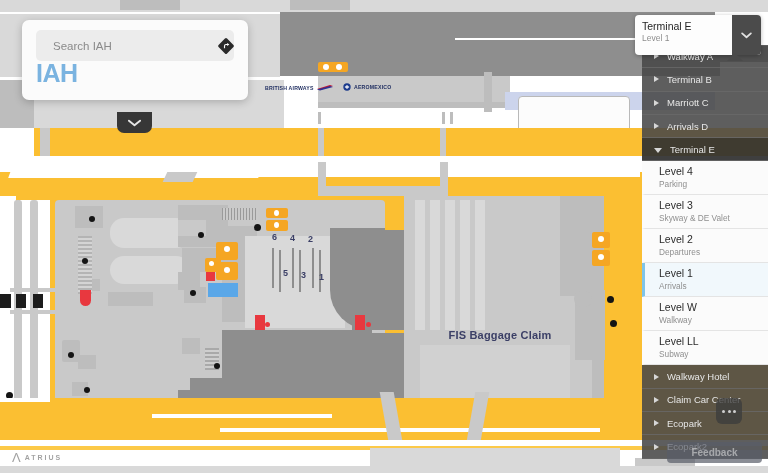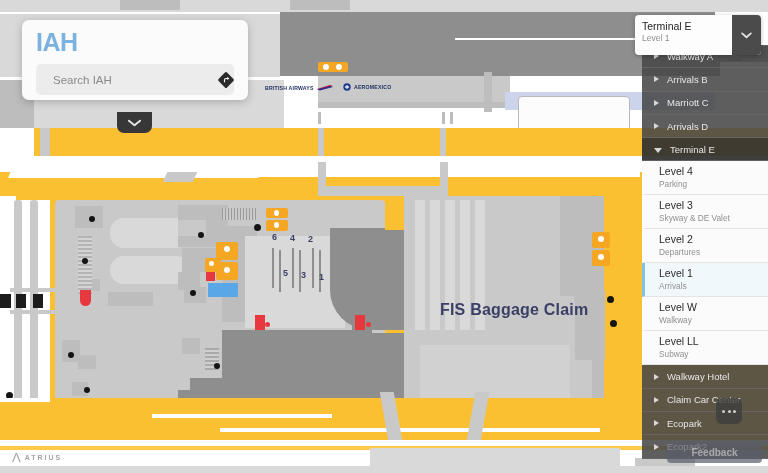--- a/index.html
+++ b/index.html
@@ -348,7 +348,6 @@
   </div>
 
   <div id="search-panel">
-    <div id="brand">IAH</div>
     <div id="search-row">
       <svg width="14" height="14" viewBox="0 0 20 20">
         <circle cx="8.5" cy="8.5" r="6" fill="none" stroke="#4c4c4c" stroke-width="2"></circle>
@@ -364,6 +363,7 @@
         </svg>
       </div>
     </div>
+    <div id="brand">IAH</div>
   </div>
 
   <div id="collapse-btn">

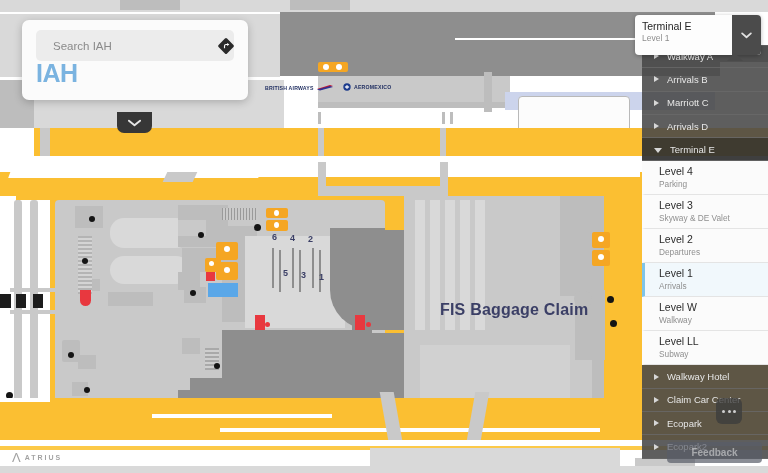--- a/index.html
+++ b/index.html
@@ -404,7 +404,7 @@
     </div>
     <div class="term-row">
       <span class="tri"></span>
-      <span class="term-label">Arrivals B</span>
+      <span class="term-label">Terminal B</span>
     </div>
     <div class="term-row">
       <span class="tri"></span>

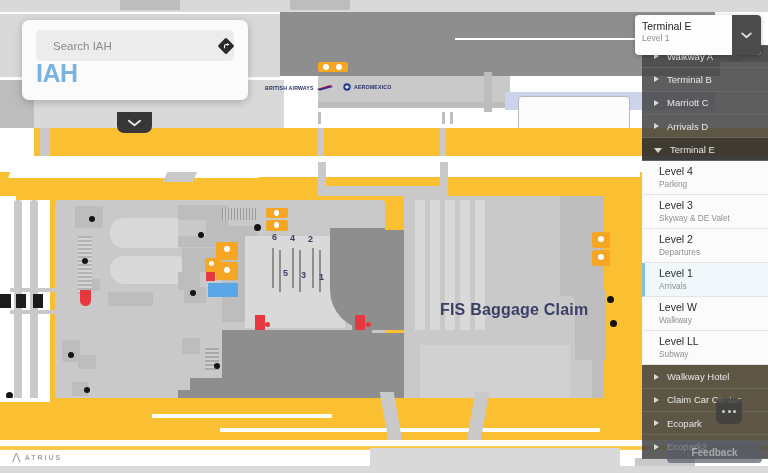--- a/index.html
+++ b/index.html
@@ -316,7 +316,7 @@
     <div class="shape" style="left:607px;top:296px;width:7px;height:7px;border-radius:50%;background:#141414;"></div>
     <div class="shape" style="left:610px;top:320px;width:7px;height:7px;border-radius:50%;background:#141414;"></div>
 
-    <div class="map-label" style="left:440px;top:300px;width:120px;font-size:16px;">FIS Baggage Claim</div>
+    <div class="map-label" style="left:440px;top:329px;width:120px;font-size:11px;">FIS Baggage Claim</div>
 
     <div class="shape yellow" style="left:0;top:398px;width:768px;height:50px;"></div>
     <div class="shape white" style="left:0;top:398px;width:50px;height:4px;"></div>

